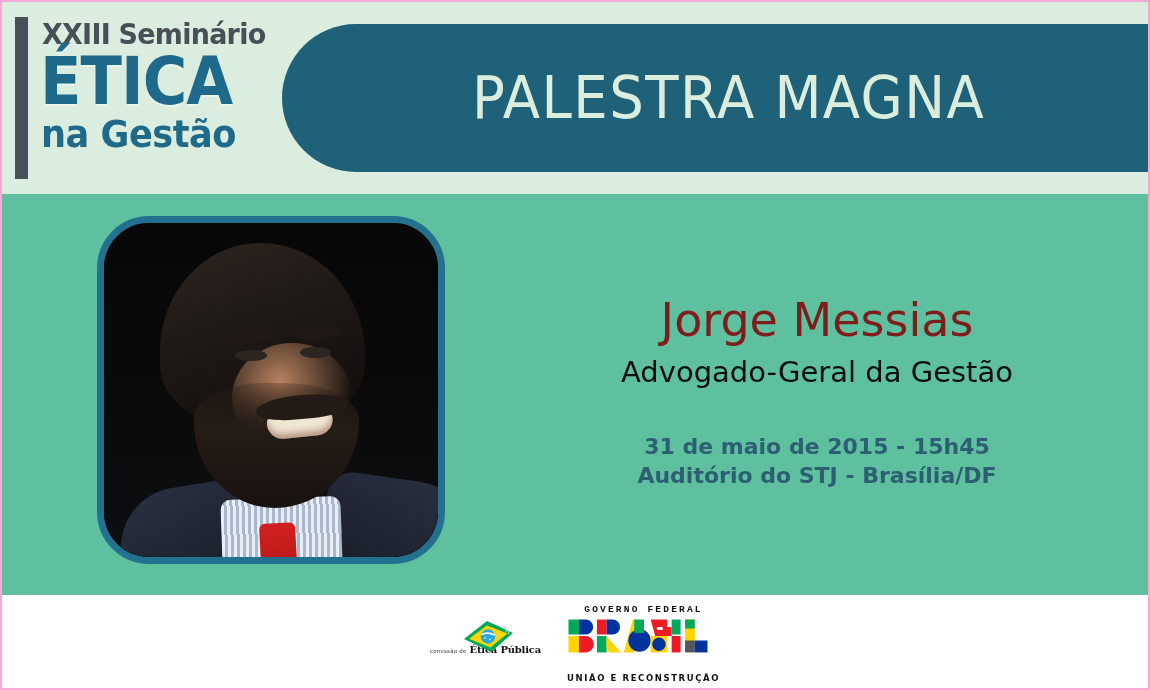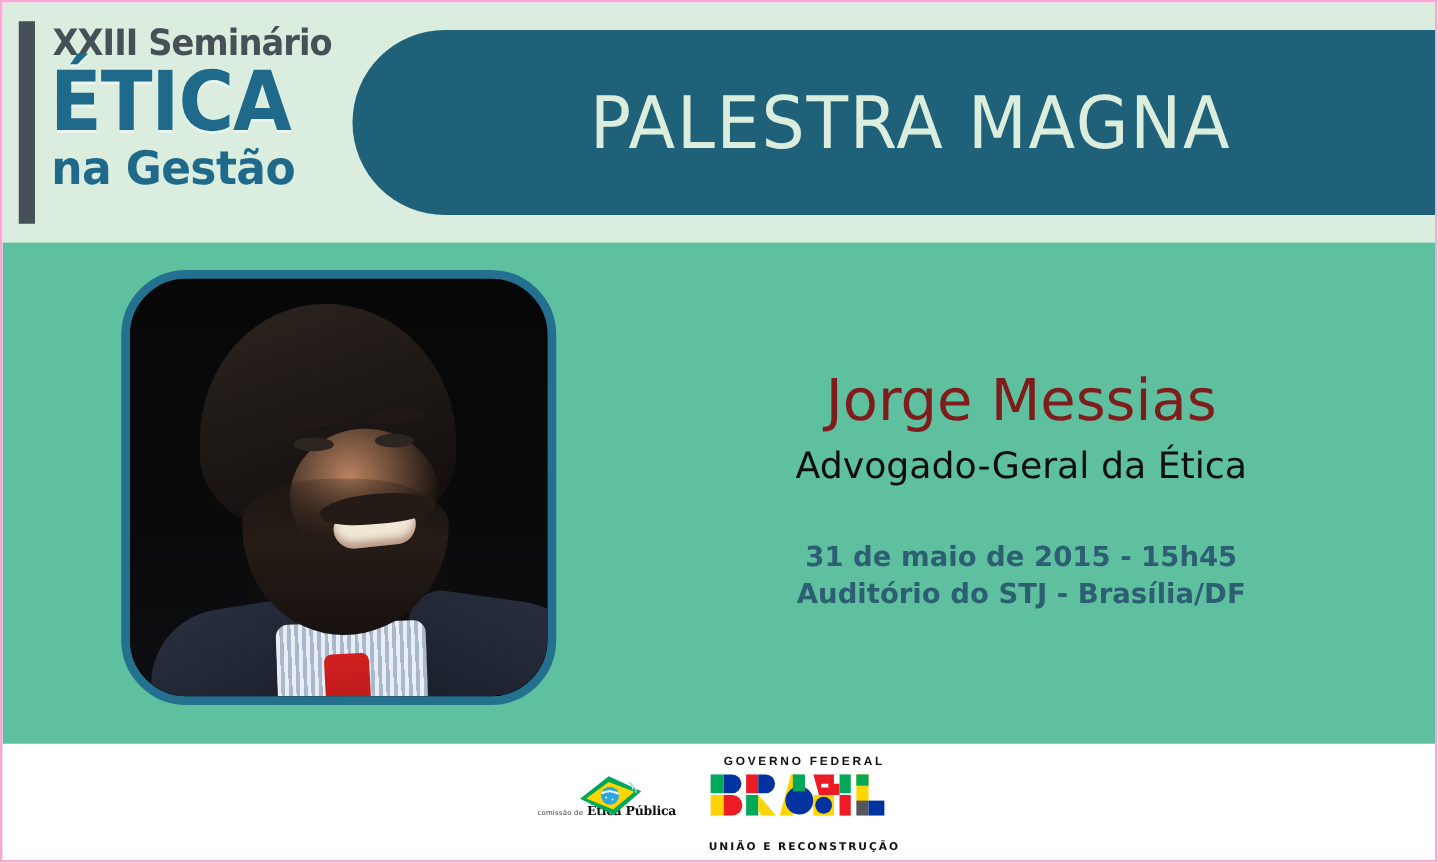--- a/index.html
+++ b/index.html
@@ -402,7 +402,7 @@
 
     <div class="speaker-block">
       <div class="speaker-name">Jorge Messias</div>
-      <div class="speaker-role">Advogado-Geral da Ética</div>
+      <div class="speaker-role">Advogado-Geral da Gestão</div>
 
       <div class="event-info">
         <div class="event-line">31 de maio de 2015 - 15h45</div>

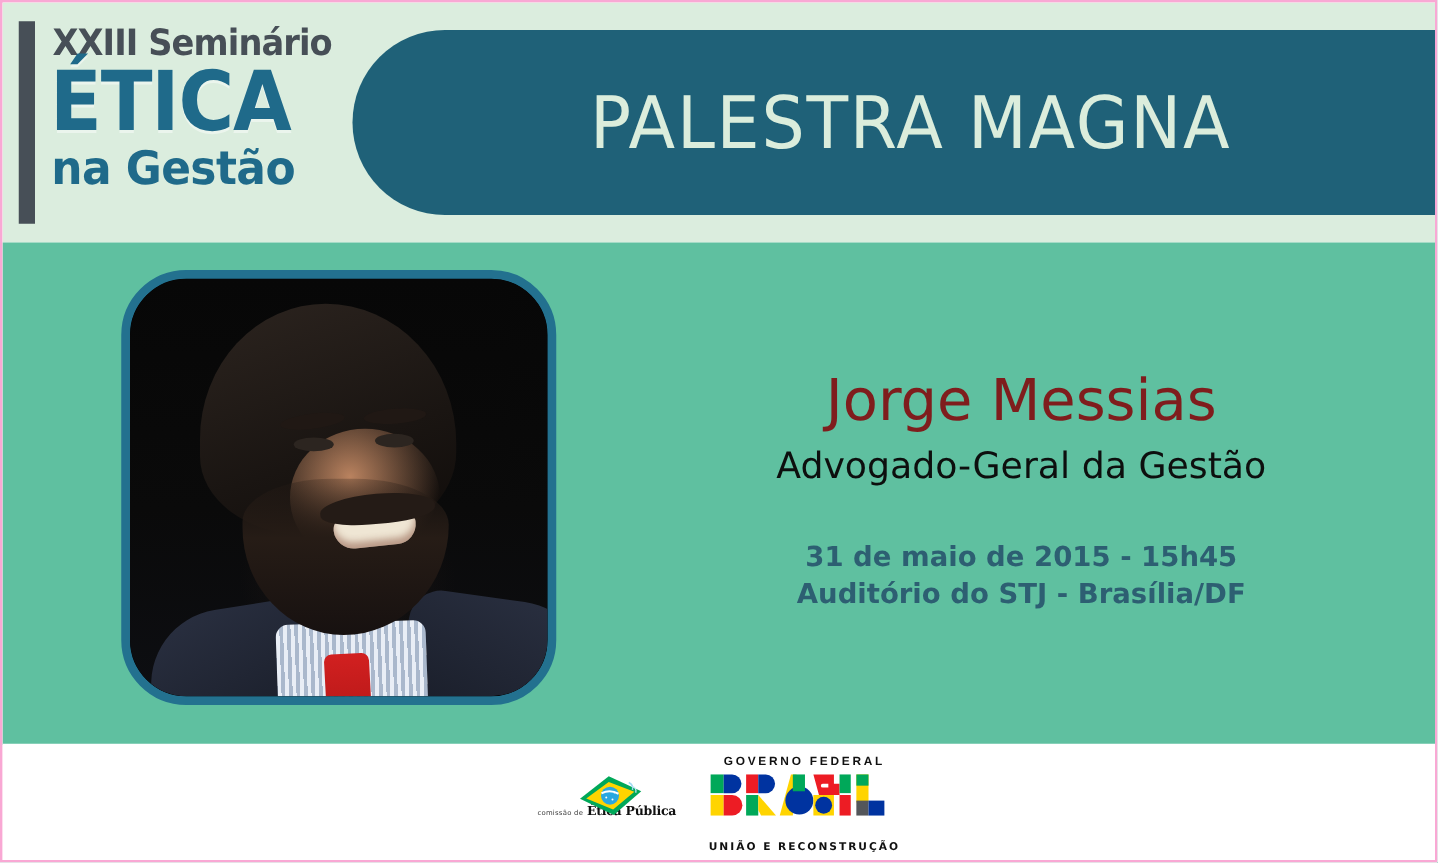--- a/index.html
+++ b/index.html
@@ -338,7 +338,7 @@
     top: 2px;
   }
   .gov-top {
-    font-family: Liberation Sans, sans-serif;
+    font-family: Liberation Mono, monospace;
     font-weight: bold;
     font-size: 9.5px;
     letter-spacing: 2.2px;

